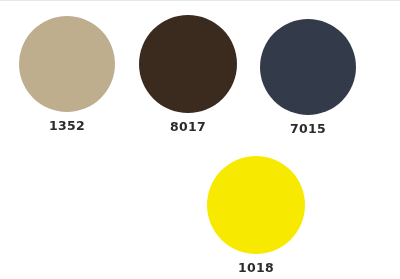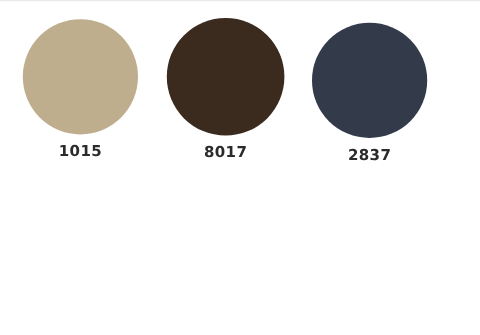--- a/index.html
+++ b/index.html
@@ -58,7 +58,7 @@
 
   <div class="swatch pos-1015">
     <div class="swatch-disc" style="background-color: rgb(191, 174, 142); width: 96px; height: 96px;"></div>
-    <div class="swatch-label" style="color: rgb(43, 43, 43);">1015</div>
+    <div class="swatch-label" style="color: rgb(43, 43, 43);">1352</div>
   </div>
 
   <div class="swatch pos-8017">

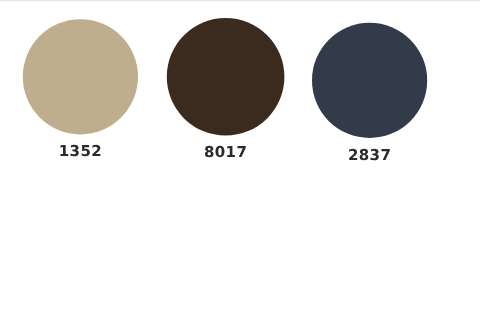--- a/index.html
+++ b/index.html
@@ -68,7 +68,7 @@
 
   <div class="swatch pos-7015">
     <div class="swatch-disc" style="background-color: rgb(51, 59, 74); width: 96px; height: 96px;"></div>
-    <div class="swatch-label" style="color: rgb(43, 43, 43);">2837</div>
+    <div class="swatch-label" style="color: rgb(43, 43, 43);">7015</div>
   </div>
 
 

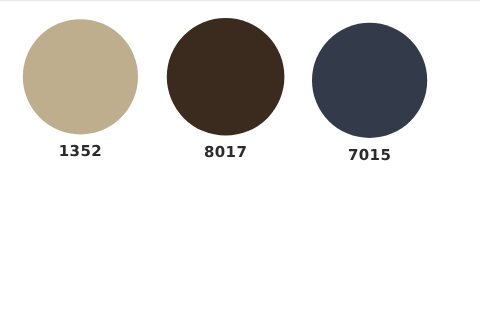--- a/index.html
+++ b/index.html
@@ -72,6 +72,10 @@
   </div>
 
 
+  <div class="swatch pos-1018">
+    <div class="swatch-disc" style="background-color: rgb(247, 234, 0); width: 98px; height: 98px;"></div>
+    <div class="swatch-label" style="color: rgb(43, 43, 43);">1018</div>
+  </div>
 
 </div>
 

